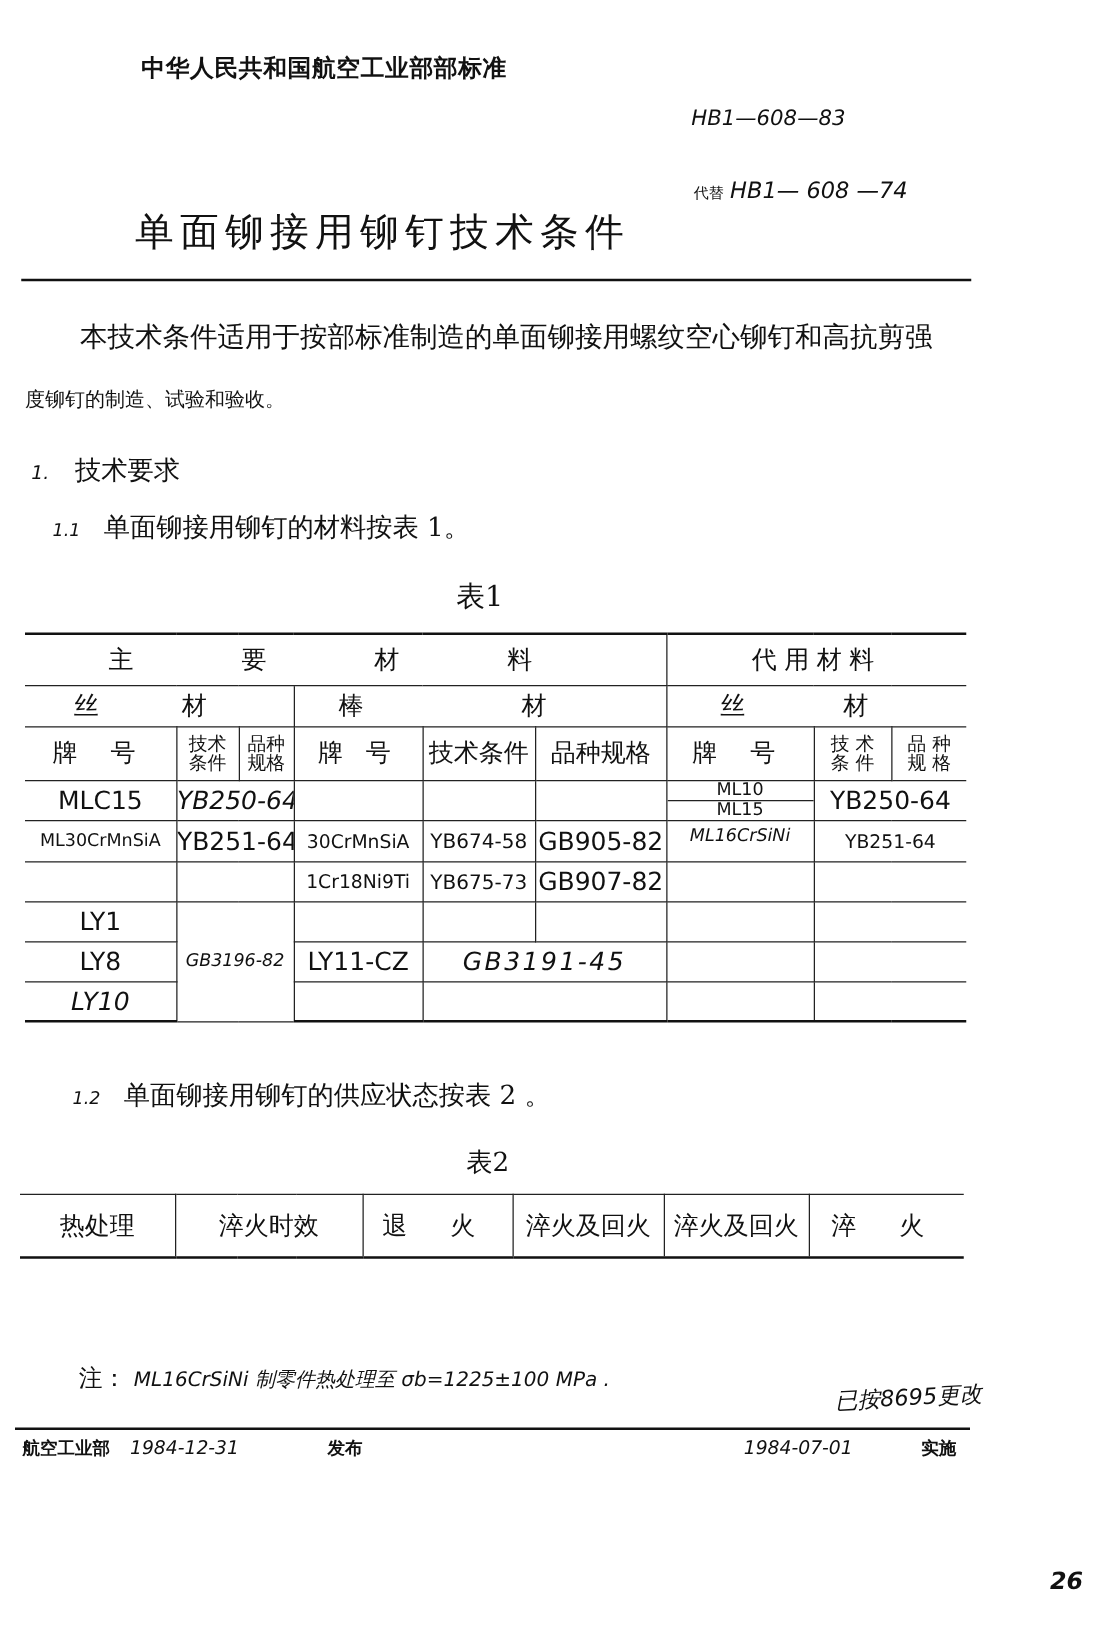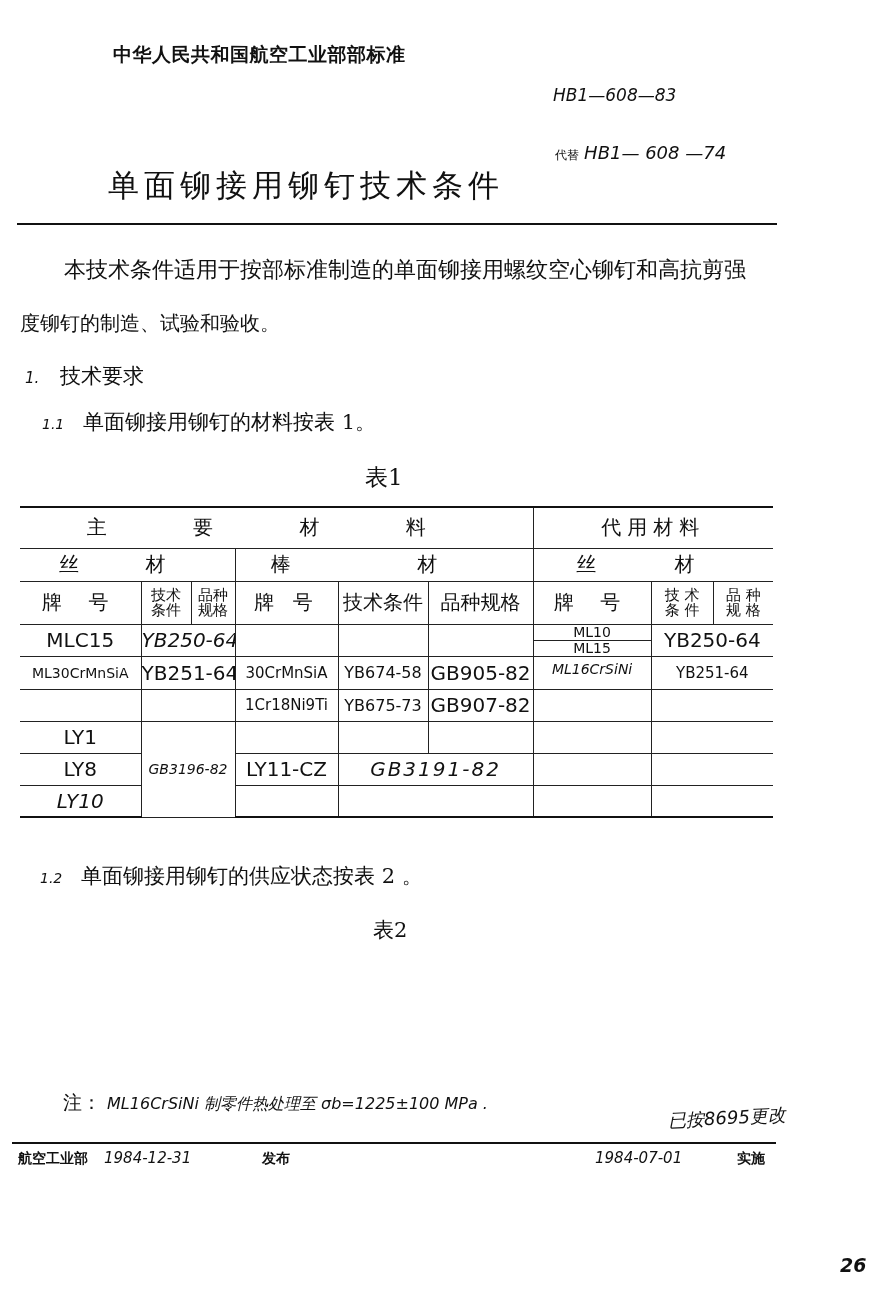--- a/index.html
+++ b/index.html
@@ -34,7 +34,7 @@
 <div class="rule" style="left:17px; top:223px; width:760px; height:2px;"></div>
 
 <div class="abs" style="left:64px; top:255px; font-size:22px;">本技术条件适用于按部标准制造的单面铆接用螺纹空心铆钉和高抗剪强</div>
-<div class="abs" style="left:20px; top:310px; font-size:20px;">度铆钉的制造、试验和验收。</div>
+<div class="abs" style="left:20px; top:310px; font-size:16px;">度铆钉的制造、试验和验收。</div>
 
 <div class="abs" style="left:25px; top:362px; font-size:21px;">
   <span class="hand" style="font-size:15px;">1.</span>

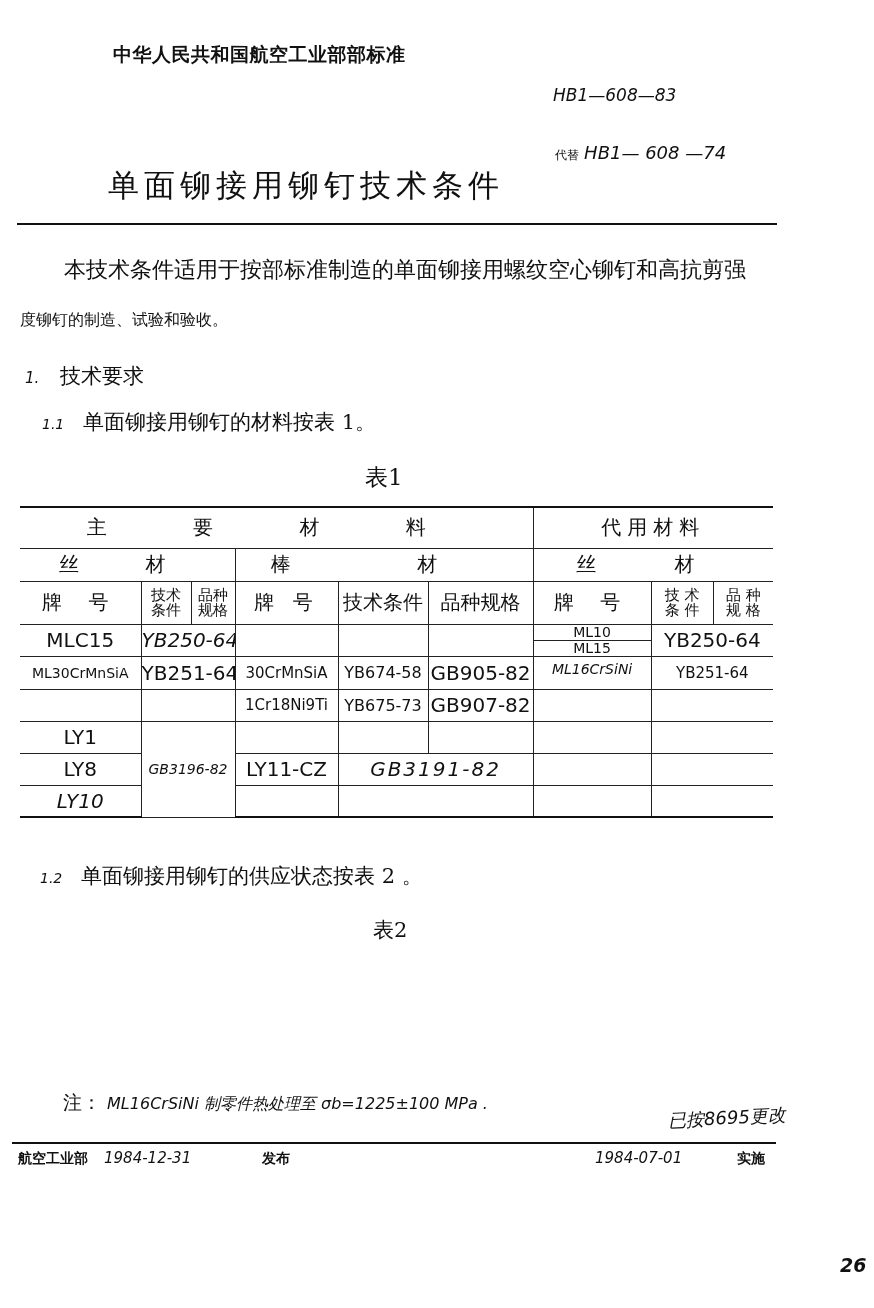--- a/index.html
+++ b/index.html
@@ -133,7 +133,7 @@
   <tr style="height:32px;">
     <td class="nl latin">LY8</td>
     <td class="latin">LY11-CZ</td>
-    <td colspan="2" class="latin-i" style="letter-spacing:2px;">GB3191-82</td>
+    <td colspan="2" class="latin-i" style="letter-spacing:2px;">GB3191-45</td>
     <td></td>
     <td colspan="2" class="nr"></td>
   </tr>

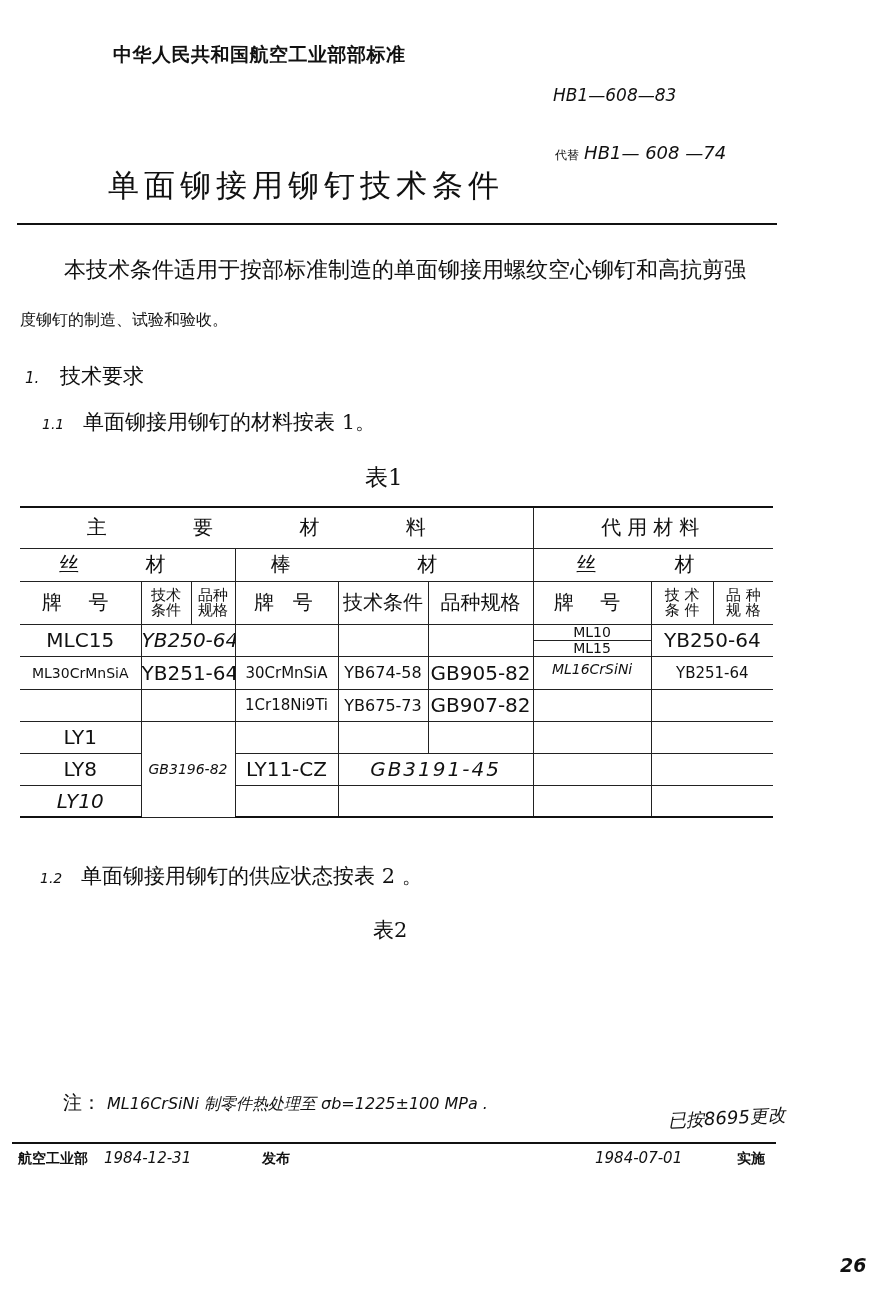--- a/index.html
+++ b/index.html
@@ -148,7 +148,7 @@
   </table>
 
 <div class="abs" style="left:40px; top:862px; font-size:21px;">
-  <span class="hand" style="font-size:14px;">1.2</span>
+  <span class="hand" style="font-size:14px;margin-left:18px;">1.2</span>
   <span style="margin-left:12px;">单面铆接用铆钉的供应状态按表 2 。</span>
 </div>
 <div class="abs" style="left:373px; top:916px; font-size:21px;">表2</div>

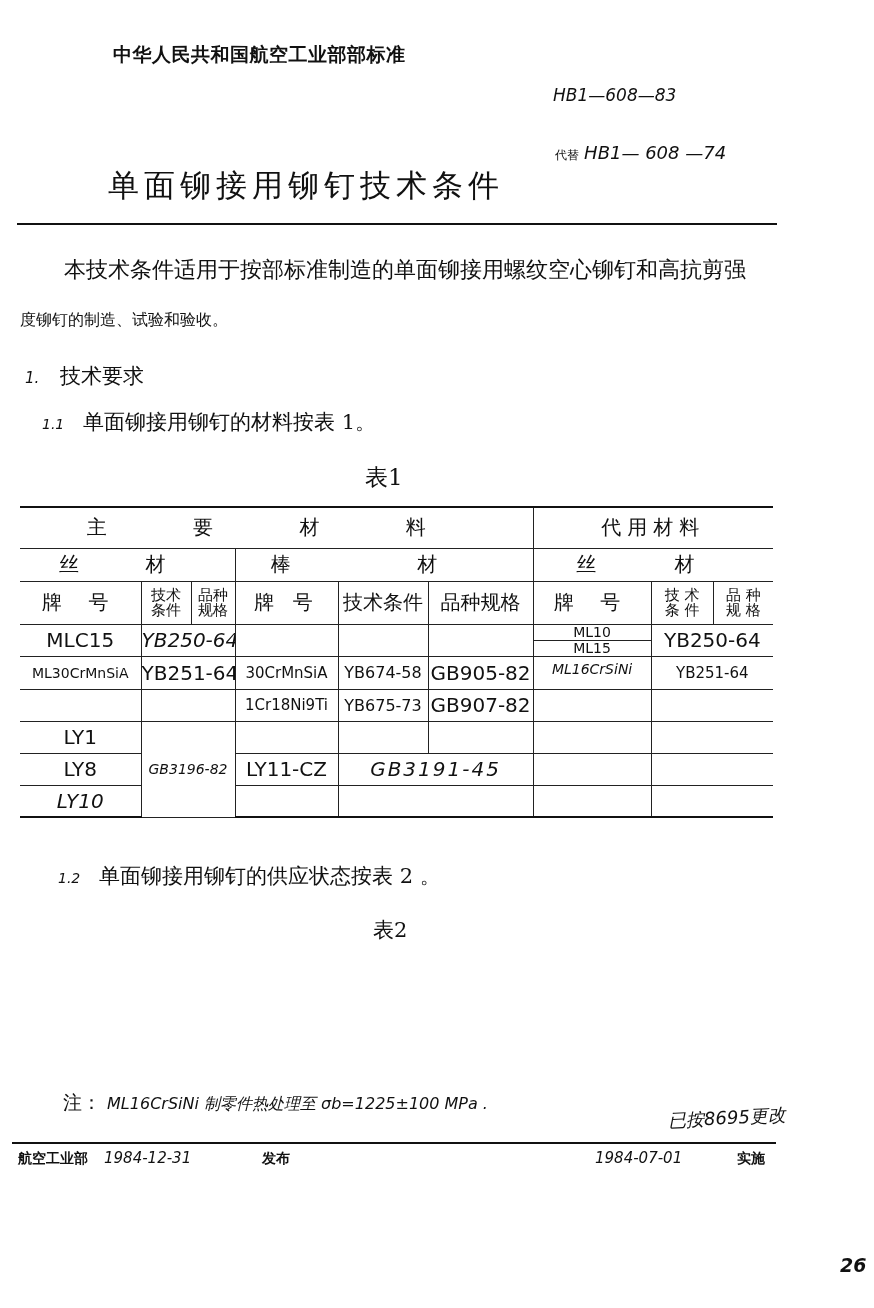--- a/index.html
+++ b/index.html
@@ -165,6 +165,14 @@
       <col style="width:124px">
   </colgroup>
   <tbody>
+  <tr class="bottom" style="height:50px;">
+    <td class="nl">热处理</td>
+    <td colspan="3">淬火时效</td>
+    <td style="letter-spacing:14px;">退 火</td>
+    <td>淬火及回火</td>
+    <td>淬火及回火</td>
+    <td class="nr" style="letter-spacing:14px;">淬 火</td>
+  </tr>
 </tbody>
   </table>
 

